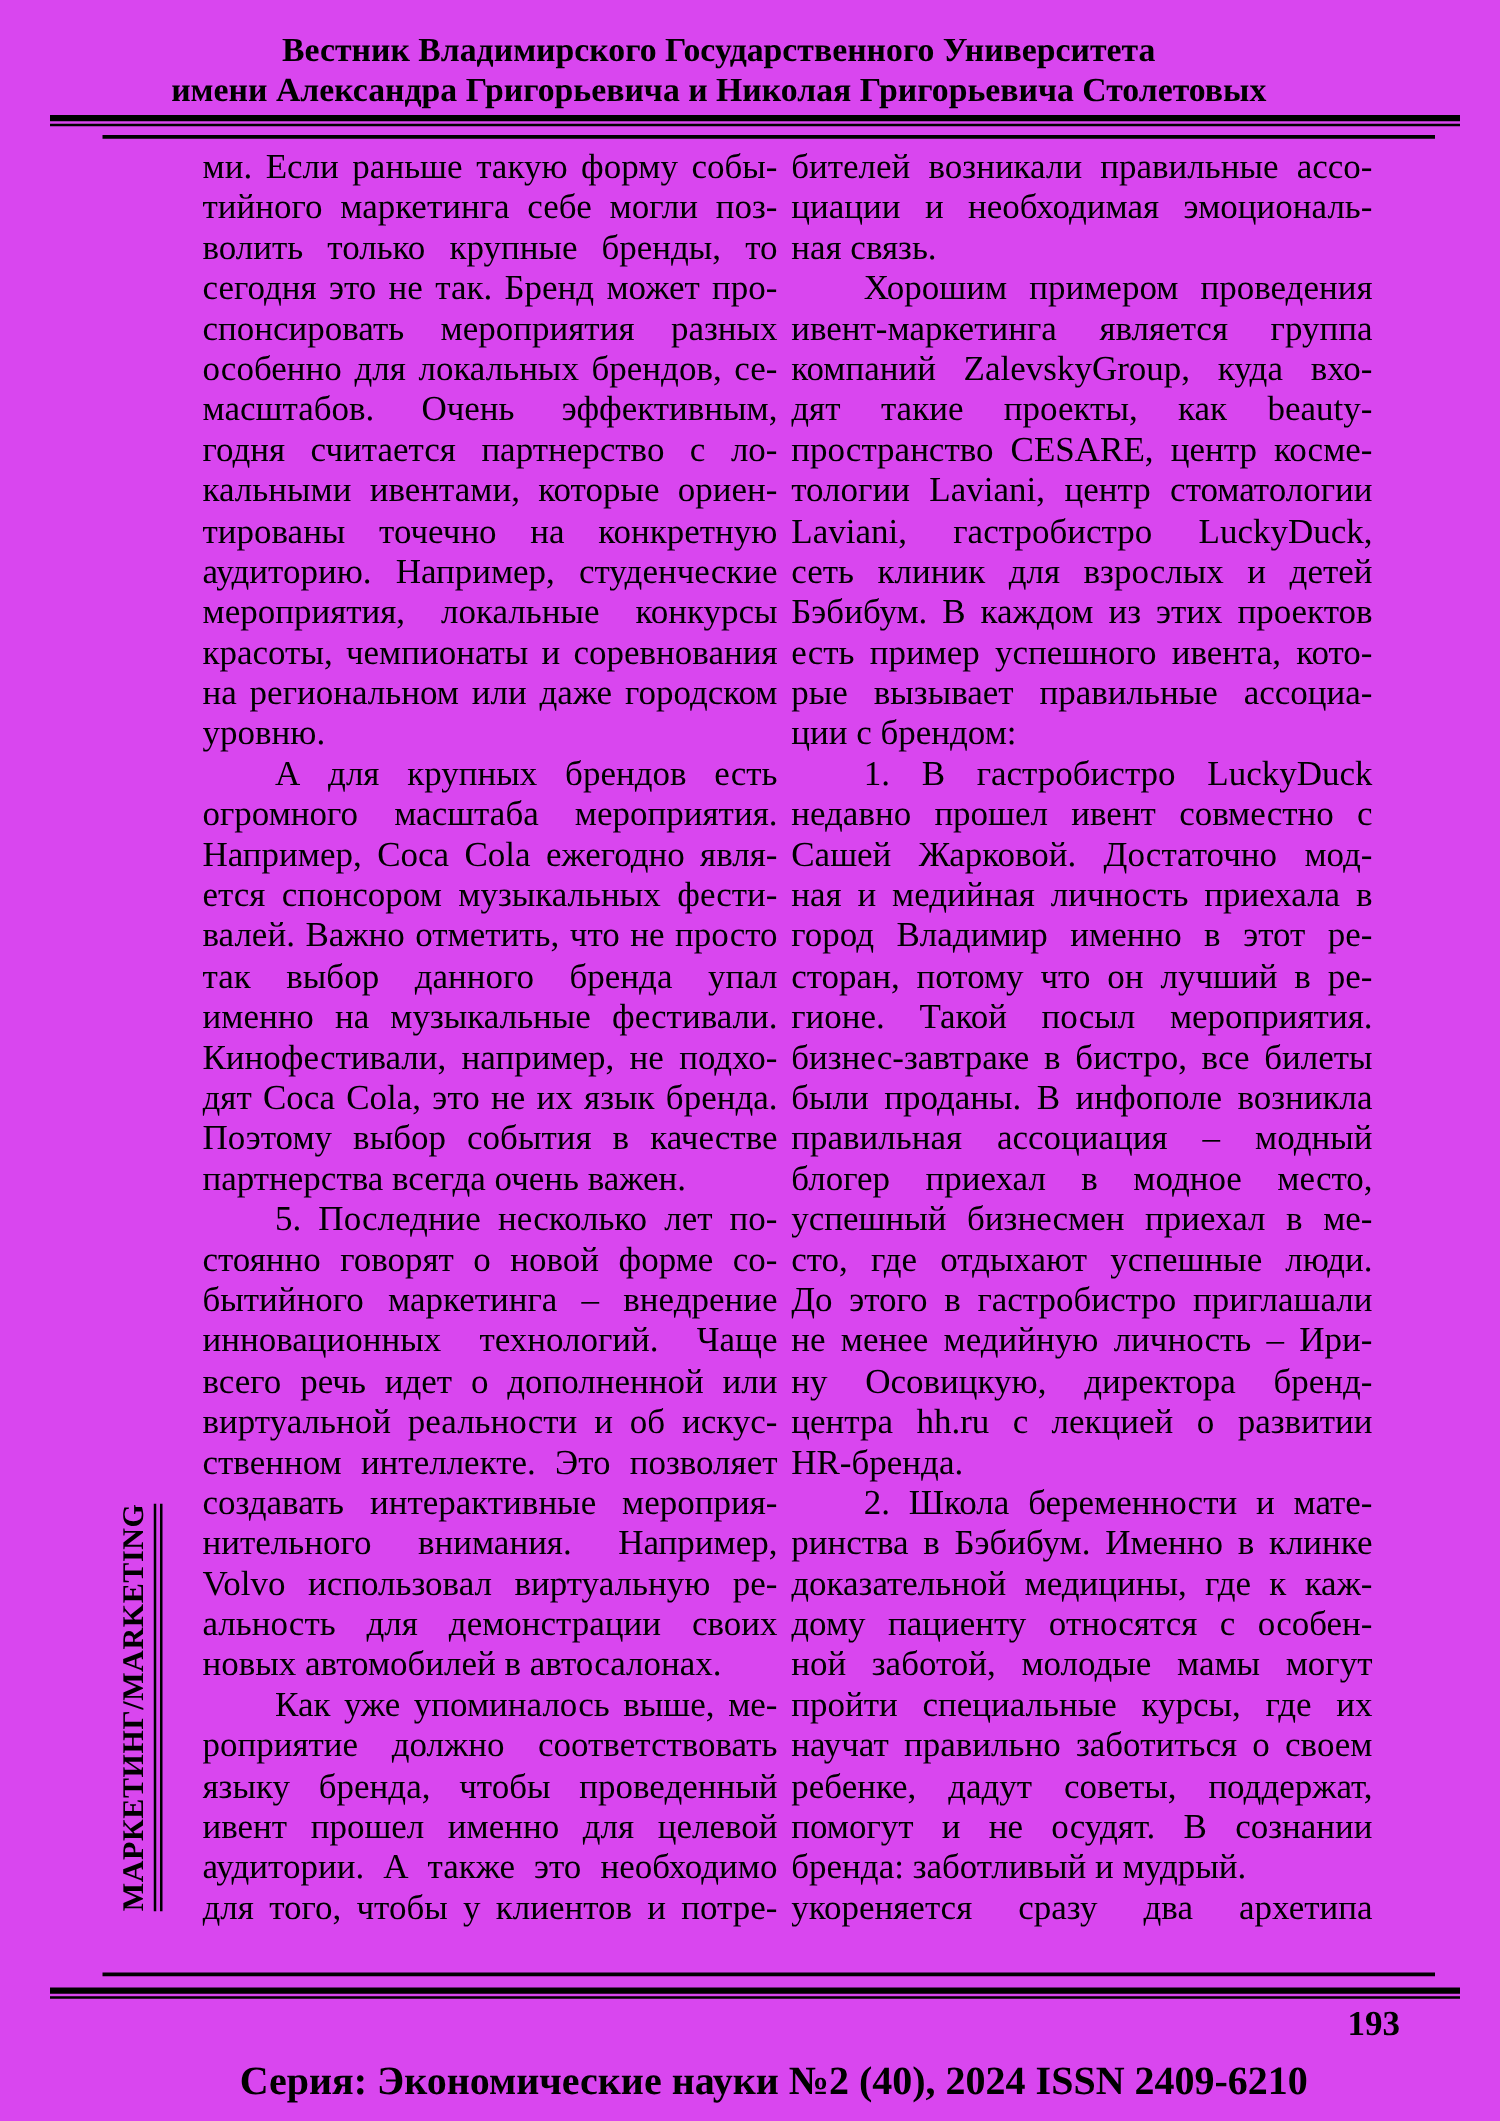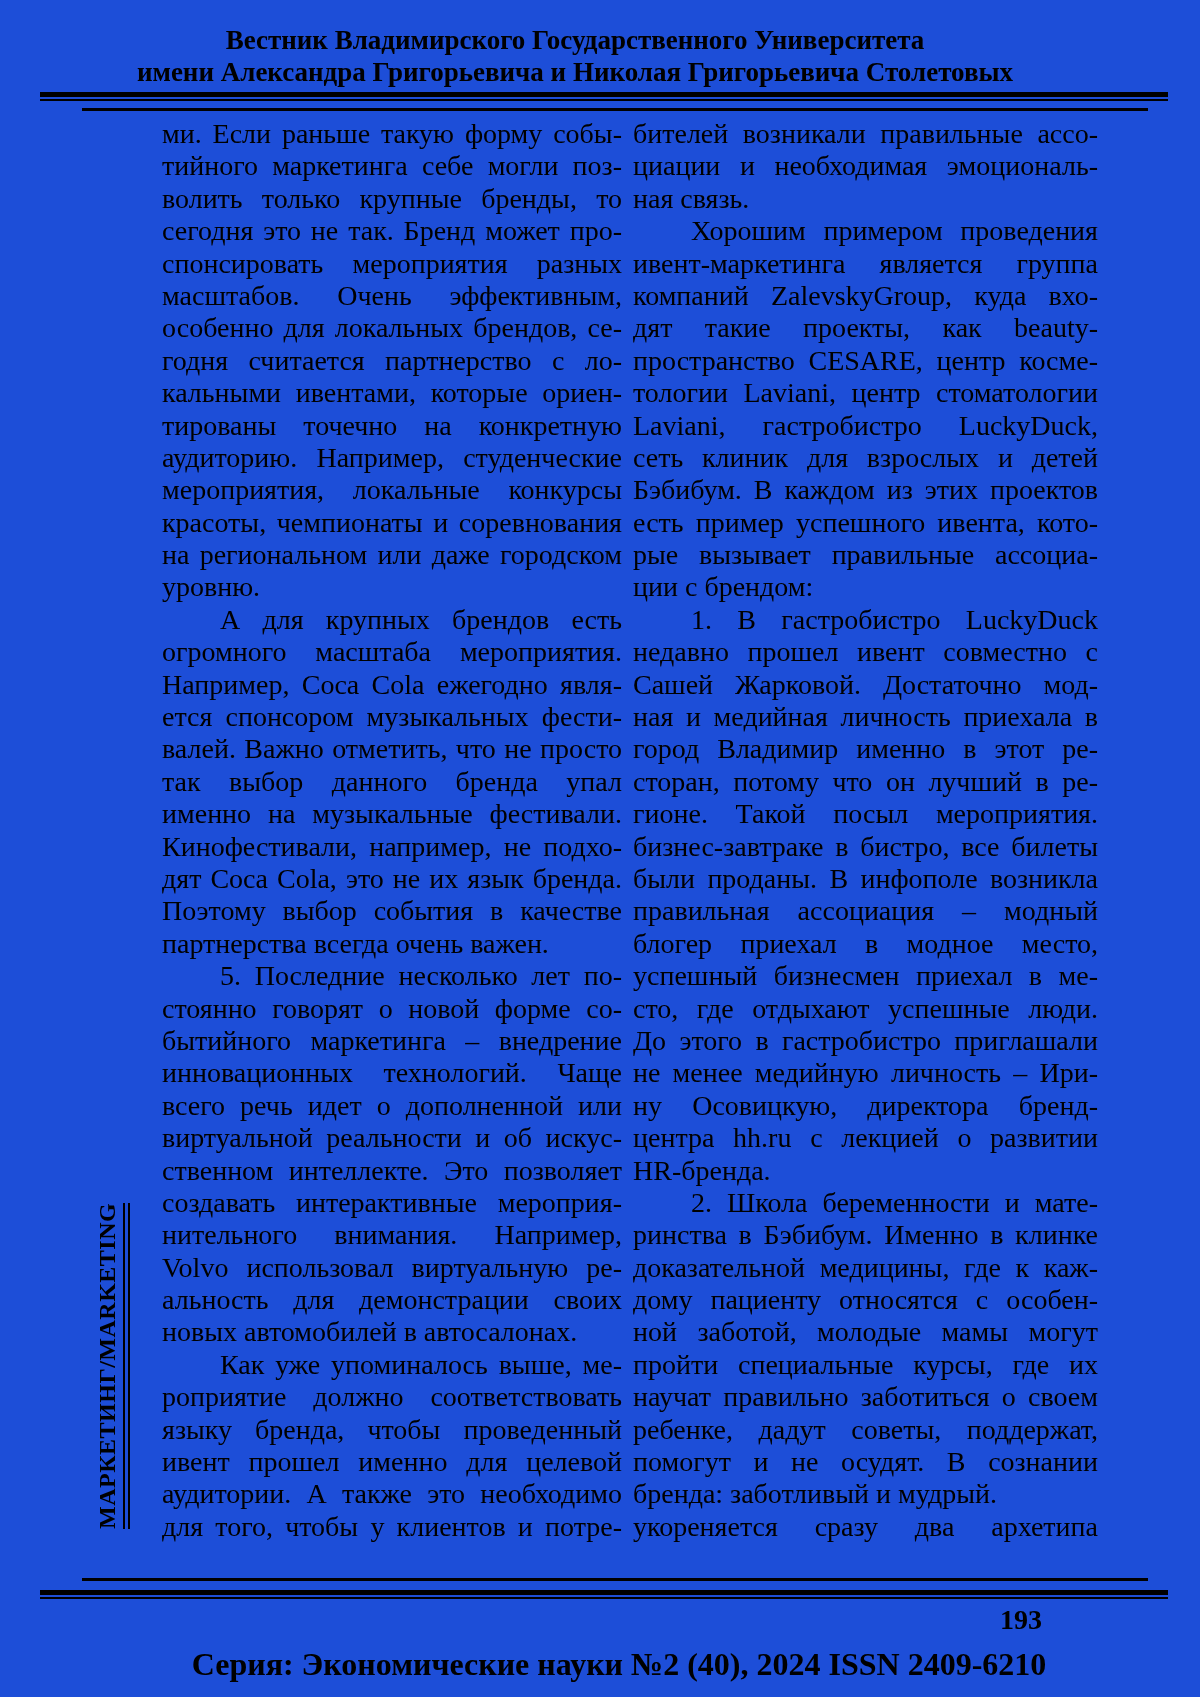--- a/index.html
+++ b/index.html
@@ -8,7 +8,7 @@
     width: 1200px;
     height: 1697px;
     margin: 0 auto;
-    background: #1d4ed8;
+    background: #d946ef;
     font-family: "Liberation Serif", "DejaVu Serif", serif;
     color: #000000;
     overflow: hidden;

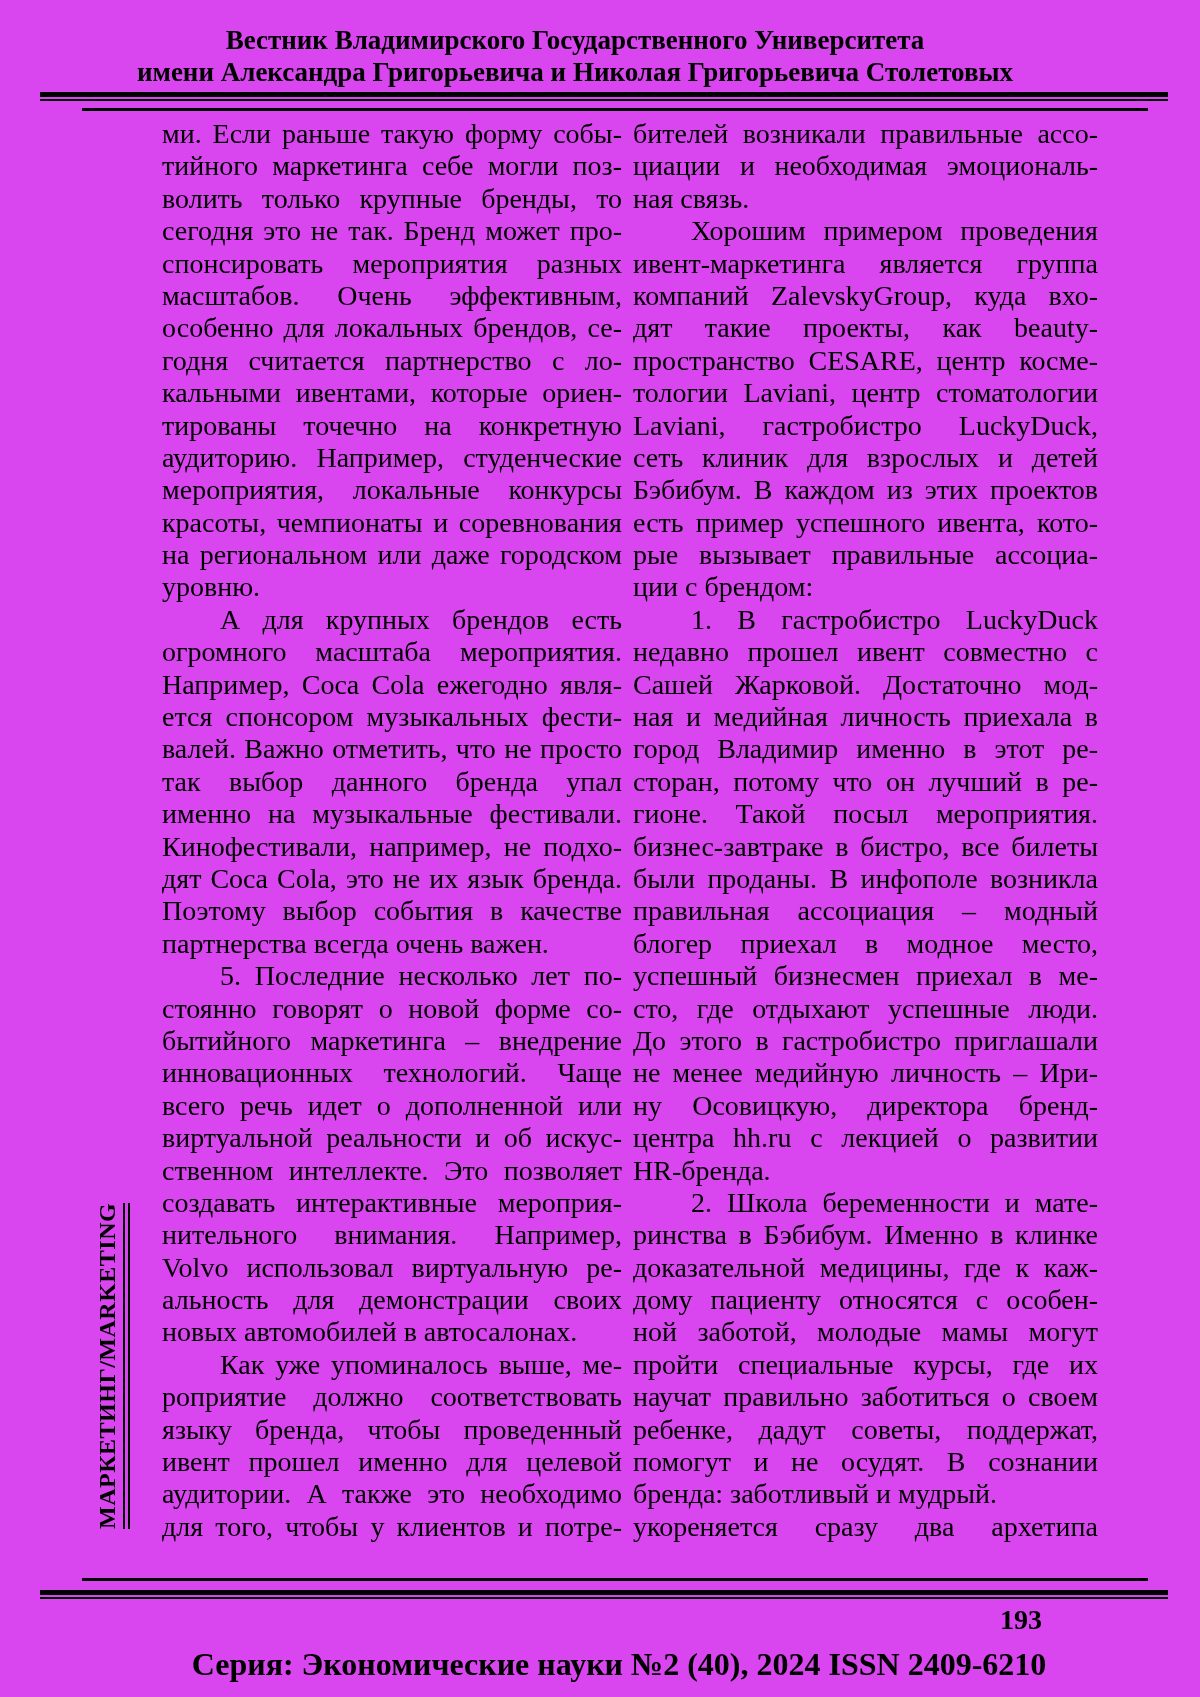--- a/index.html
+++ b/index.html
@@ -127,8 +127,8 @@
         <div class="line">волить только крупные бренды, то</div>
         <div class="line">сегодня это не так. Бренд может про-</div>
         <div class="line">спонсировать мероприятия разных</div>
+        <div class="line">особенно для локальных брендов, се-</div>
         <div class="line">масштабов. Очень эффективным,</div>
-        <div class="line">особенно для локальных брендов, се-</div>
         <div class="line">годня считается партнерство с ло-</div>
         <div class="line">кальными ивентами, которые ориен-</div>
         <div class="line">тированы точечно на конкретную</div>

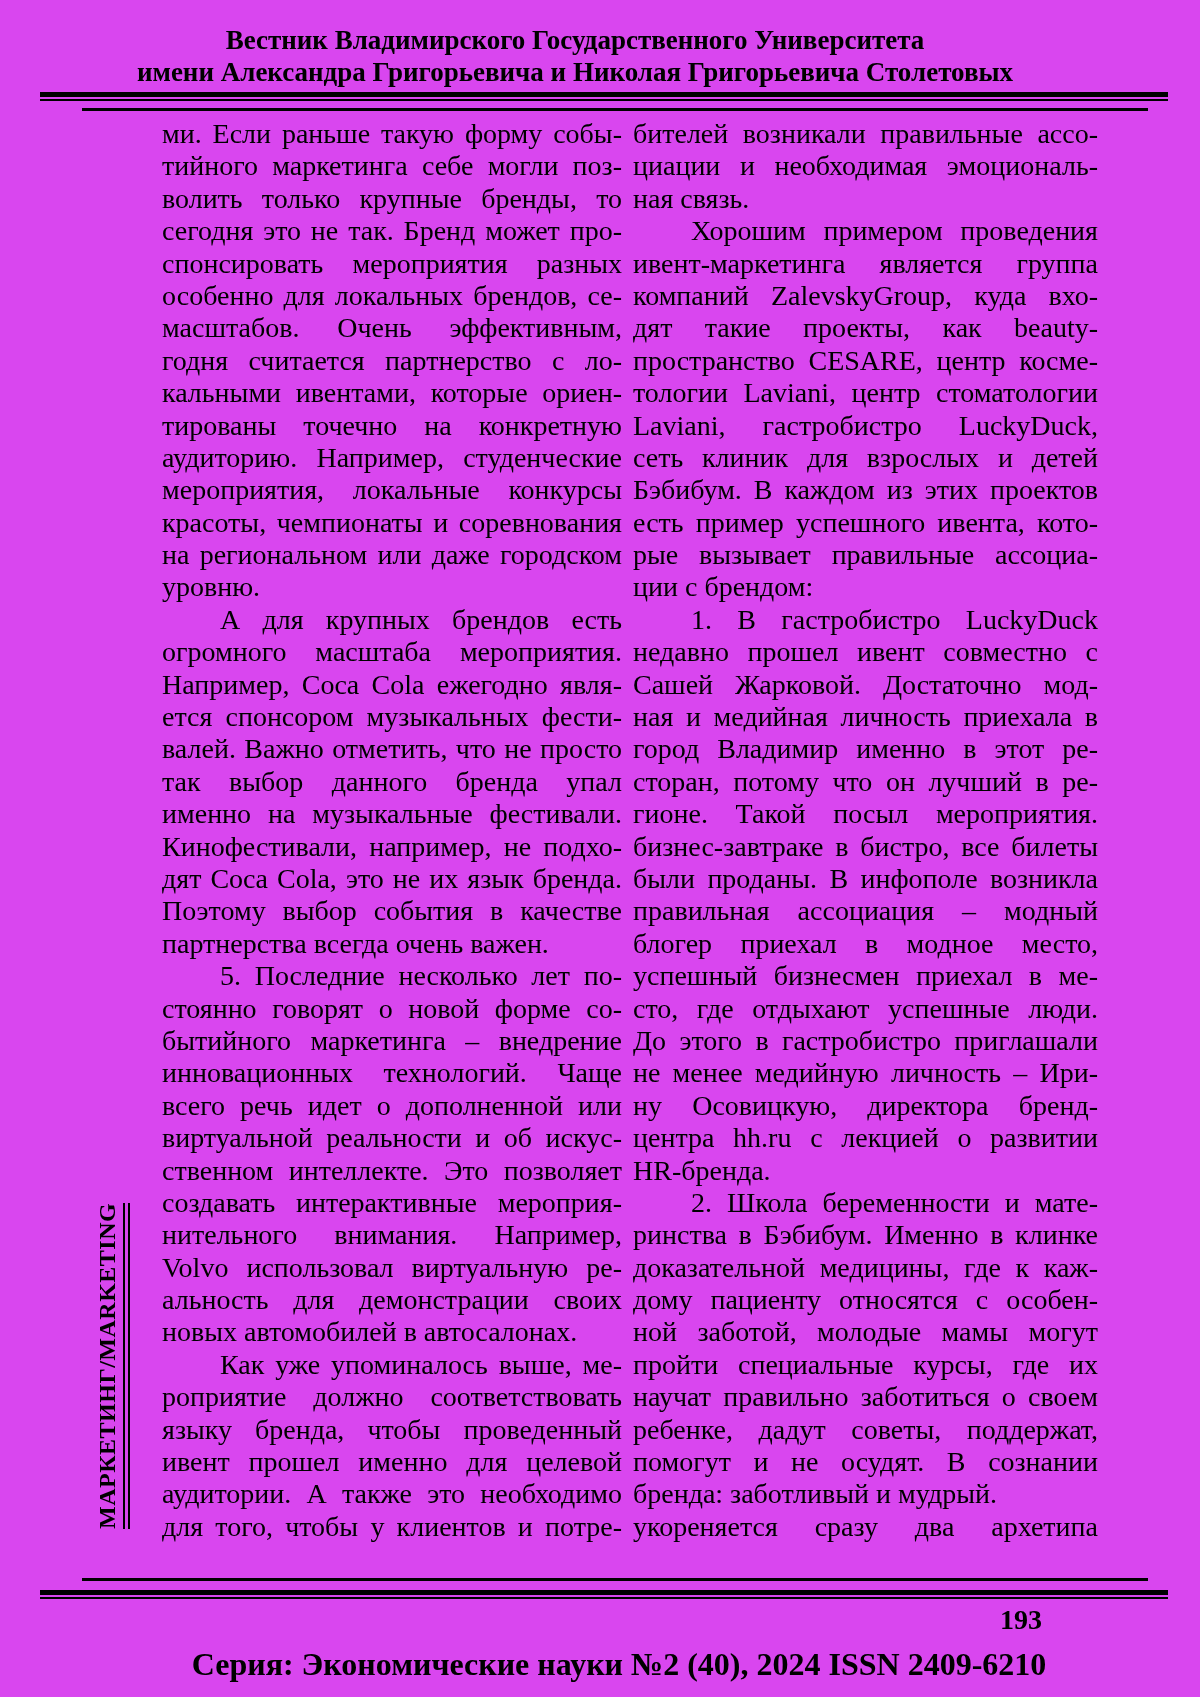--- a/index.html
+++ b/index.html
@@ -88,7 +88,7 @@
     left: 1000px;
     top: 1604px;
     width: 120px;
-    text-align: left;
+    text-align: right;
     font-size: 28px;
     font-weight: bold;
   }

